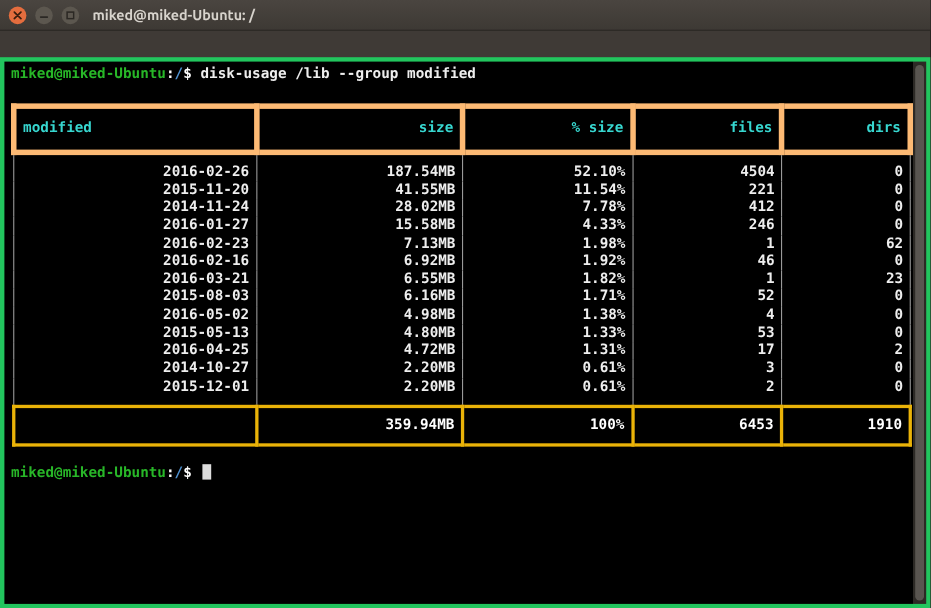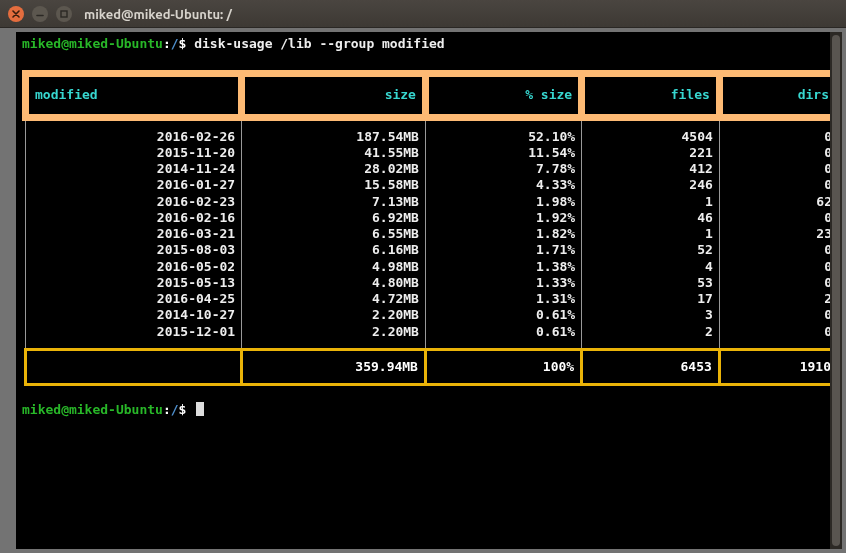--- a/index.html
+++ b/index.html
@@ -48,10 +48,11 @@
   }
   .term-wrap {
     flex: 1;
-    background: #737373;
-    padding: 4px 4px 4px 16px;
+    background: #22c55e;
+    padding: 4px 4px 4px 4px;
     display: flex;
     min-height: 0;
+    margin-top: 24px;
   }
   .term {
     flex: 1;

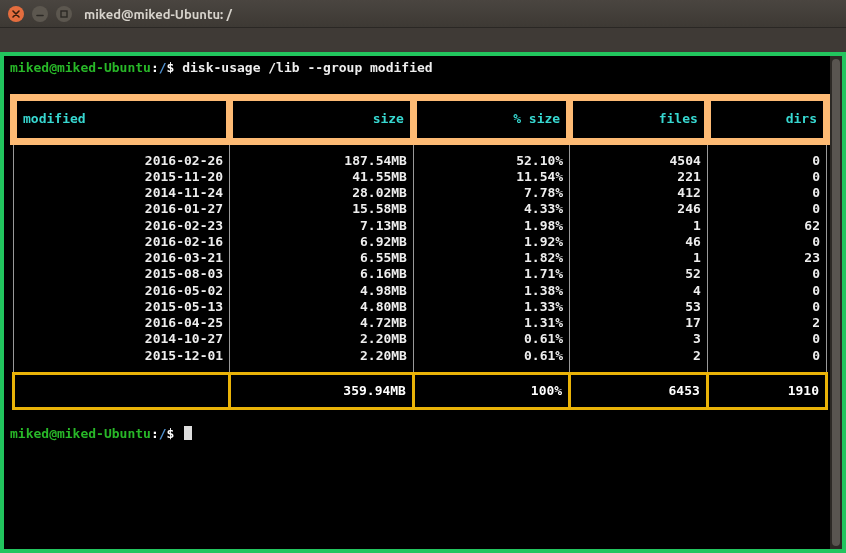--- a/index.html
+++ b/index.html
@@ -106,7 +106,7 @@
     color: #37d7d0;
     font-weight: 700;
     text-align: right;
-    border: 7px solid #fdba74;
+    border: 5px solid #fdba74;
     padding-top: 10px;
     padding-bottom: 10px;
   }

